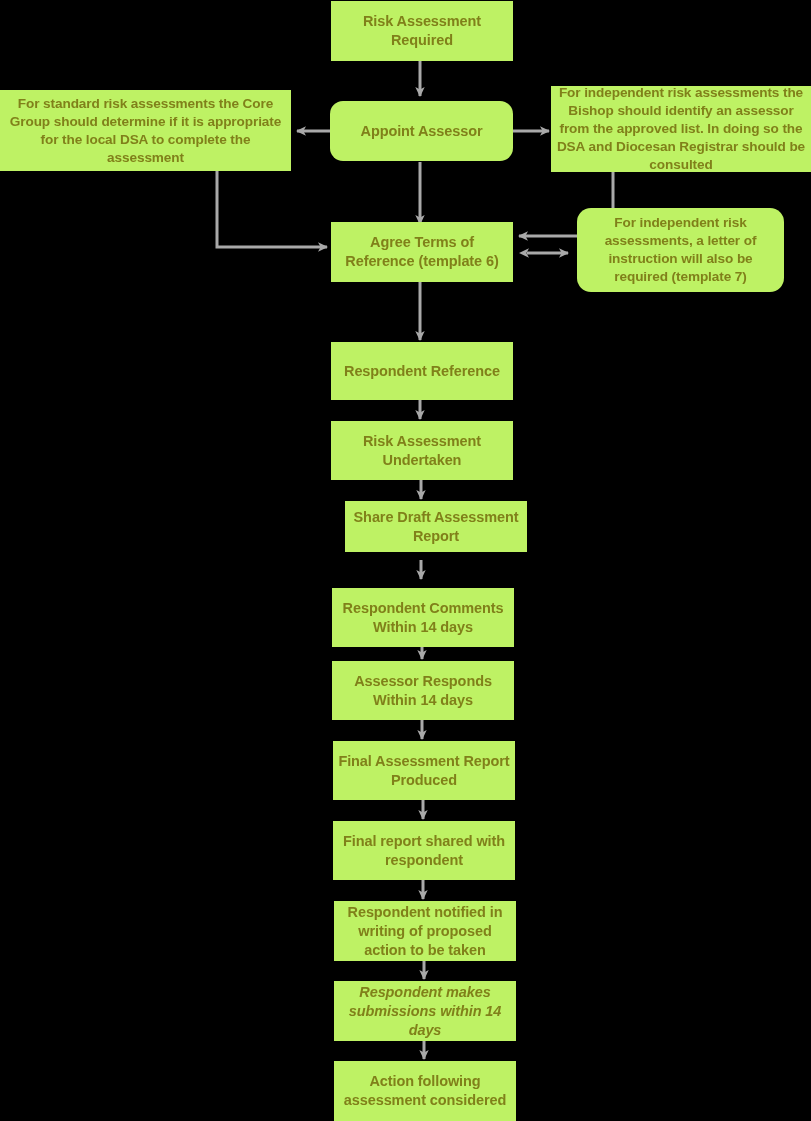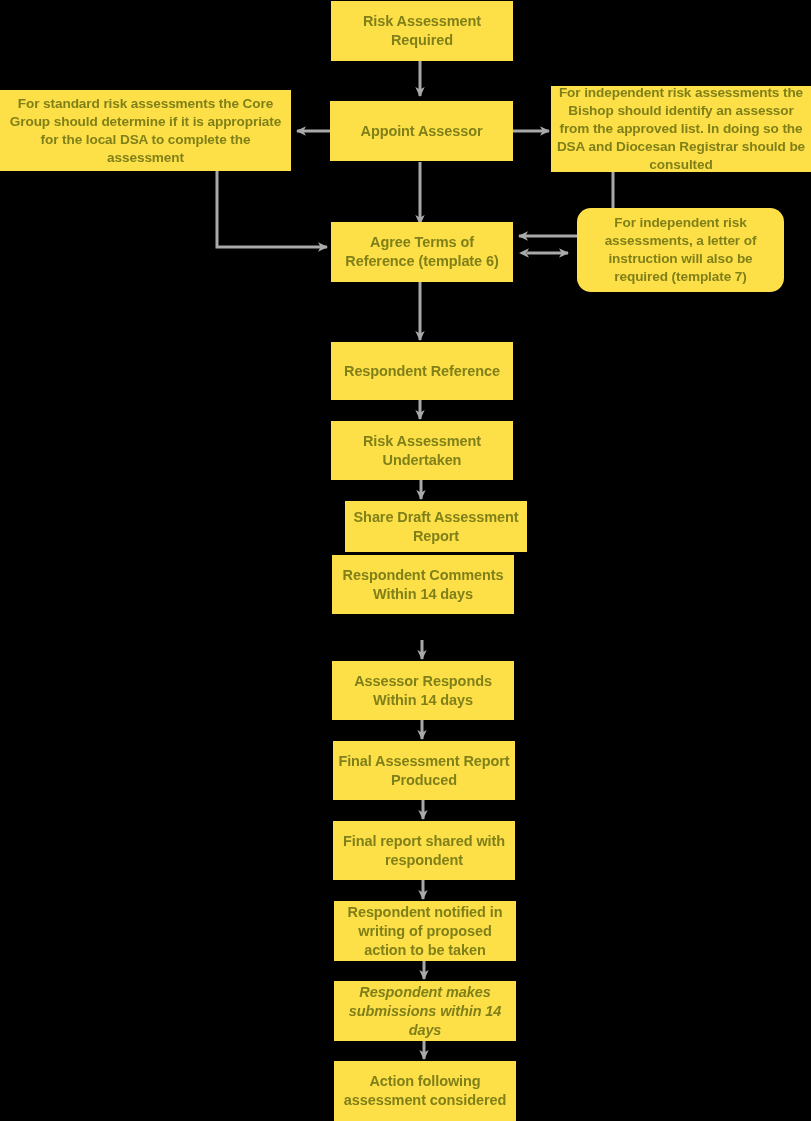--- a/index.html
+++ b/index.html
@@ -25,7 +25,7 @@
   .node {
     position: absolute;
     box-sizing: border-box;
-    background: #fde047;
+    background: #bef264;
     color: #80801a;
     font-weight: bold;
     font-size: 14.5px;

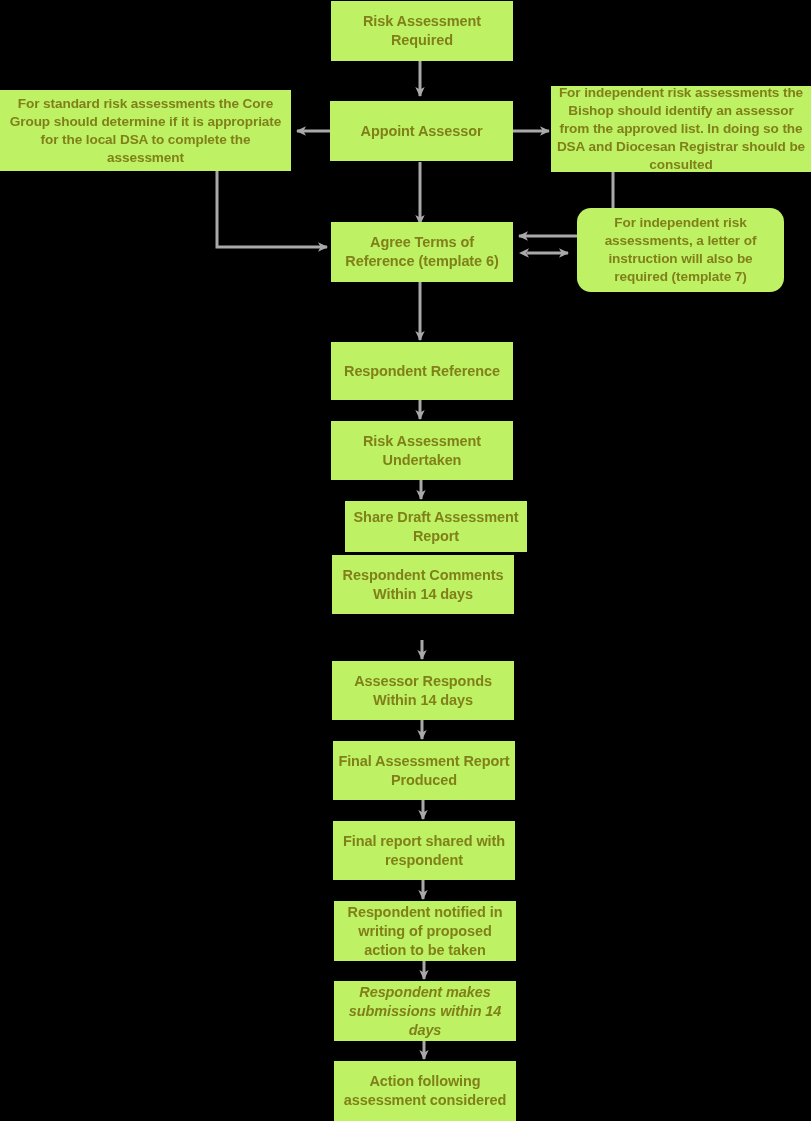--- a/index.html
+++ b/index.html
@@ -109,7 +109,7 @@
     <span>Risk Assessment Required</span>
   </div>
 
-  <div class="node" style="left:330px; top:101px; width:183px; height:60px;">
+  <div class="node" style="left:330px; top:101px; width:183px; height:60px;border-radius:13px;">
     <span>Appoint Assessor</span>
   </div>
 

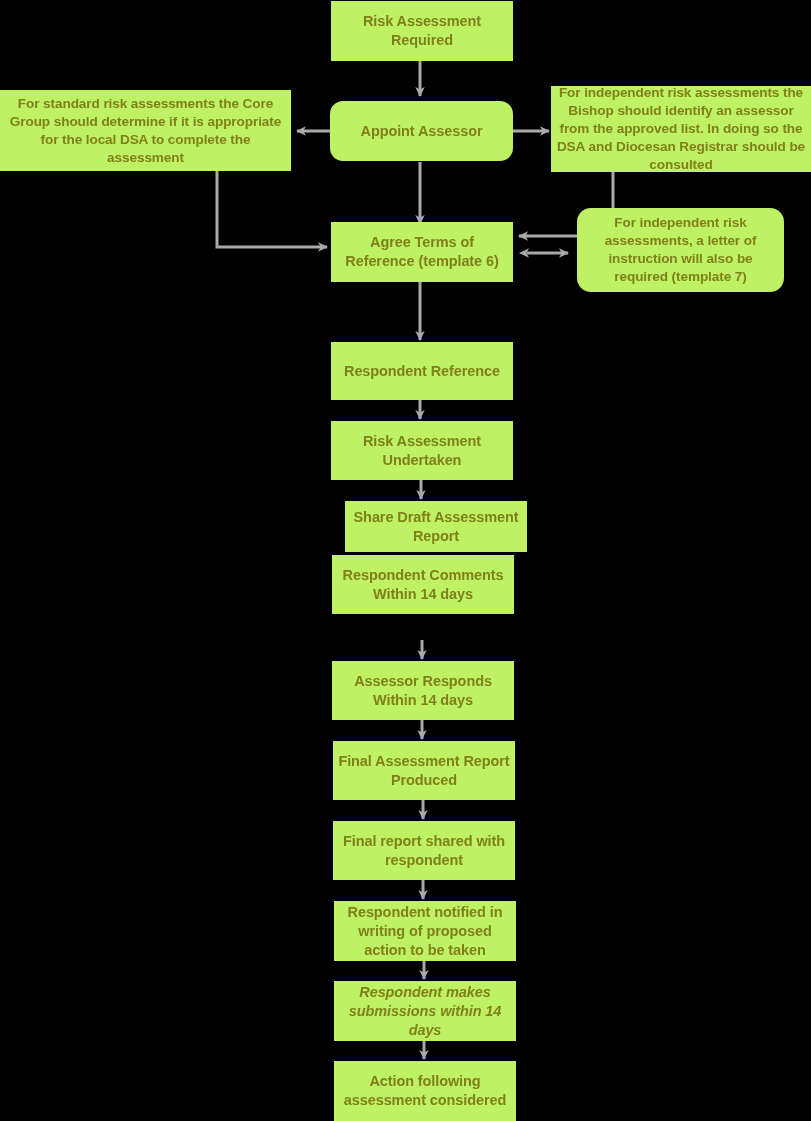--- a/index.html
+++ b/index.html
@@ -141,7 +141,7 @@
     <span>Share Draft Assessment Report</span>
   </div>
 
-  <div class="node" style="left:332px; top:555px; width:182px; height:59px;">
+  <div class="node" style="left:332px; top:588px; width:182px; height:59px;">
     <span>Respondent Comments Within 14 days</span>
   </div>
 

